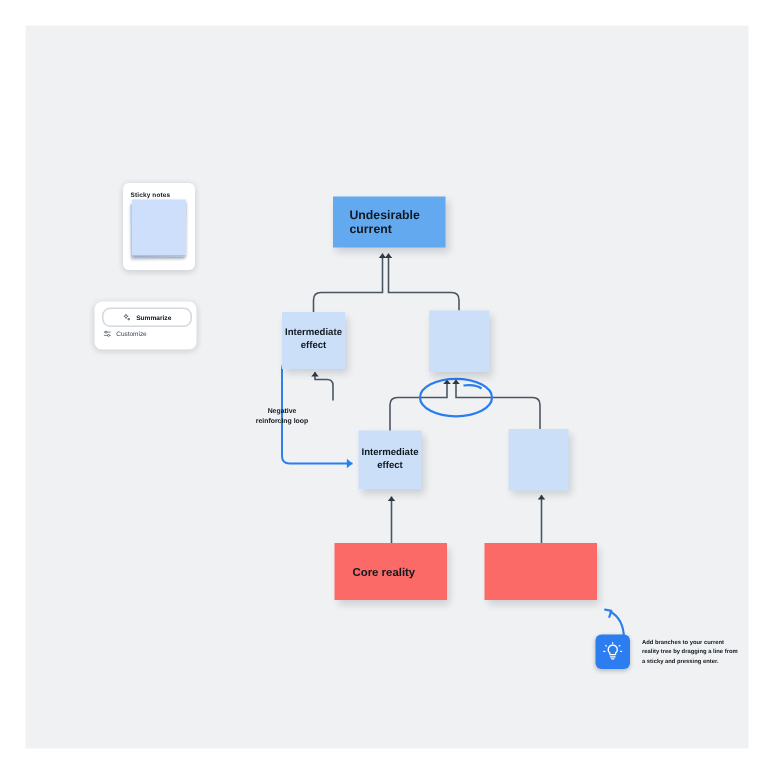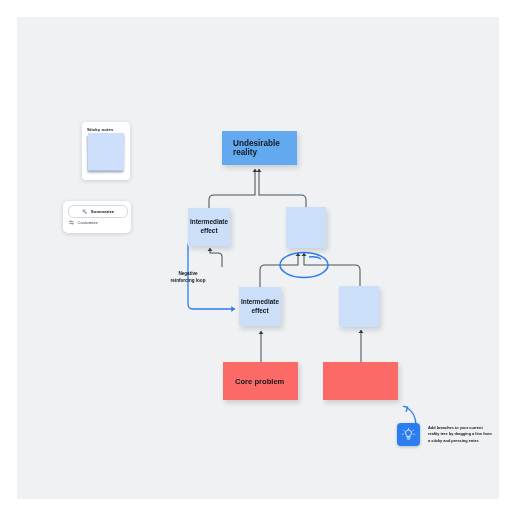--- a/index.html
+++ b/index.html
@@ -167,7 +167,7 @@
     </svg>
 
     <div class="node dark-blue" style="left:205px;top:114px;width:75px;height:34px;">
-      <span>Undesirable reality</span>
+      <span>Undesirable current</span>
     </div>
 
     <div class="node light-blue" style="left:171px;top:191px;width:42px;height:38px;">

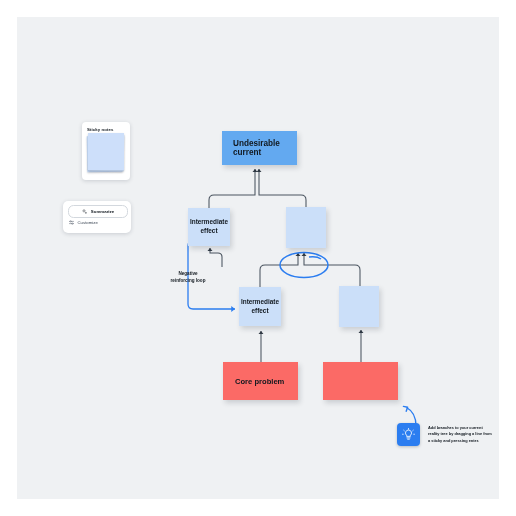--- a/index.html
+++ b/index.html
@@ -187,7 +187,7 @@
     </div>
 
     <div class="node red" style="left:206px;top:345px;width:75px;height:38px;">
-      <span>Core problem</span>
+      <span>Core reality</span>
     </div>
 
     <div class="node red" style="left:306px;top:345px;width:75px;height:38px;">

